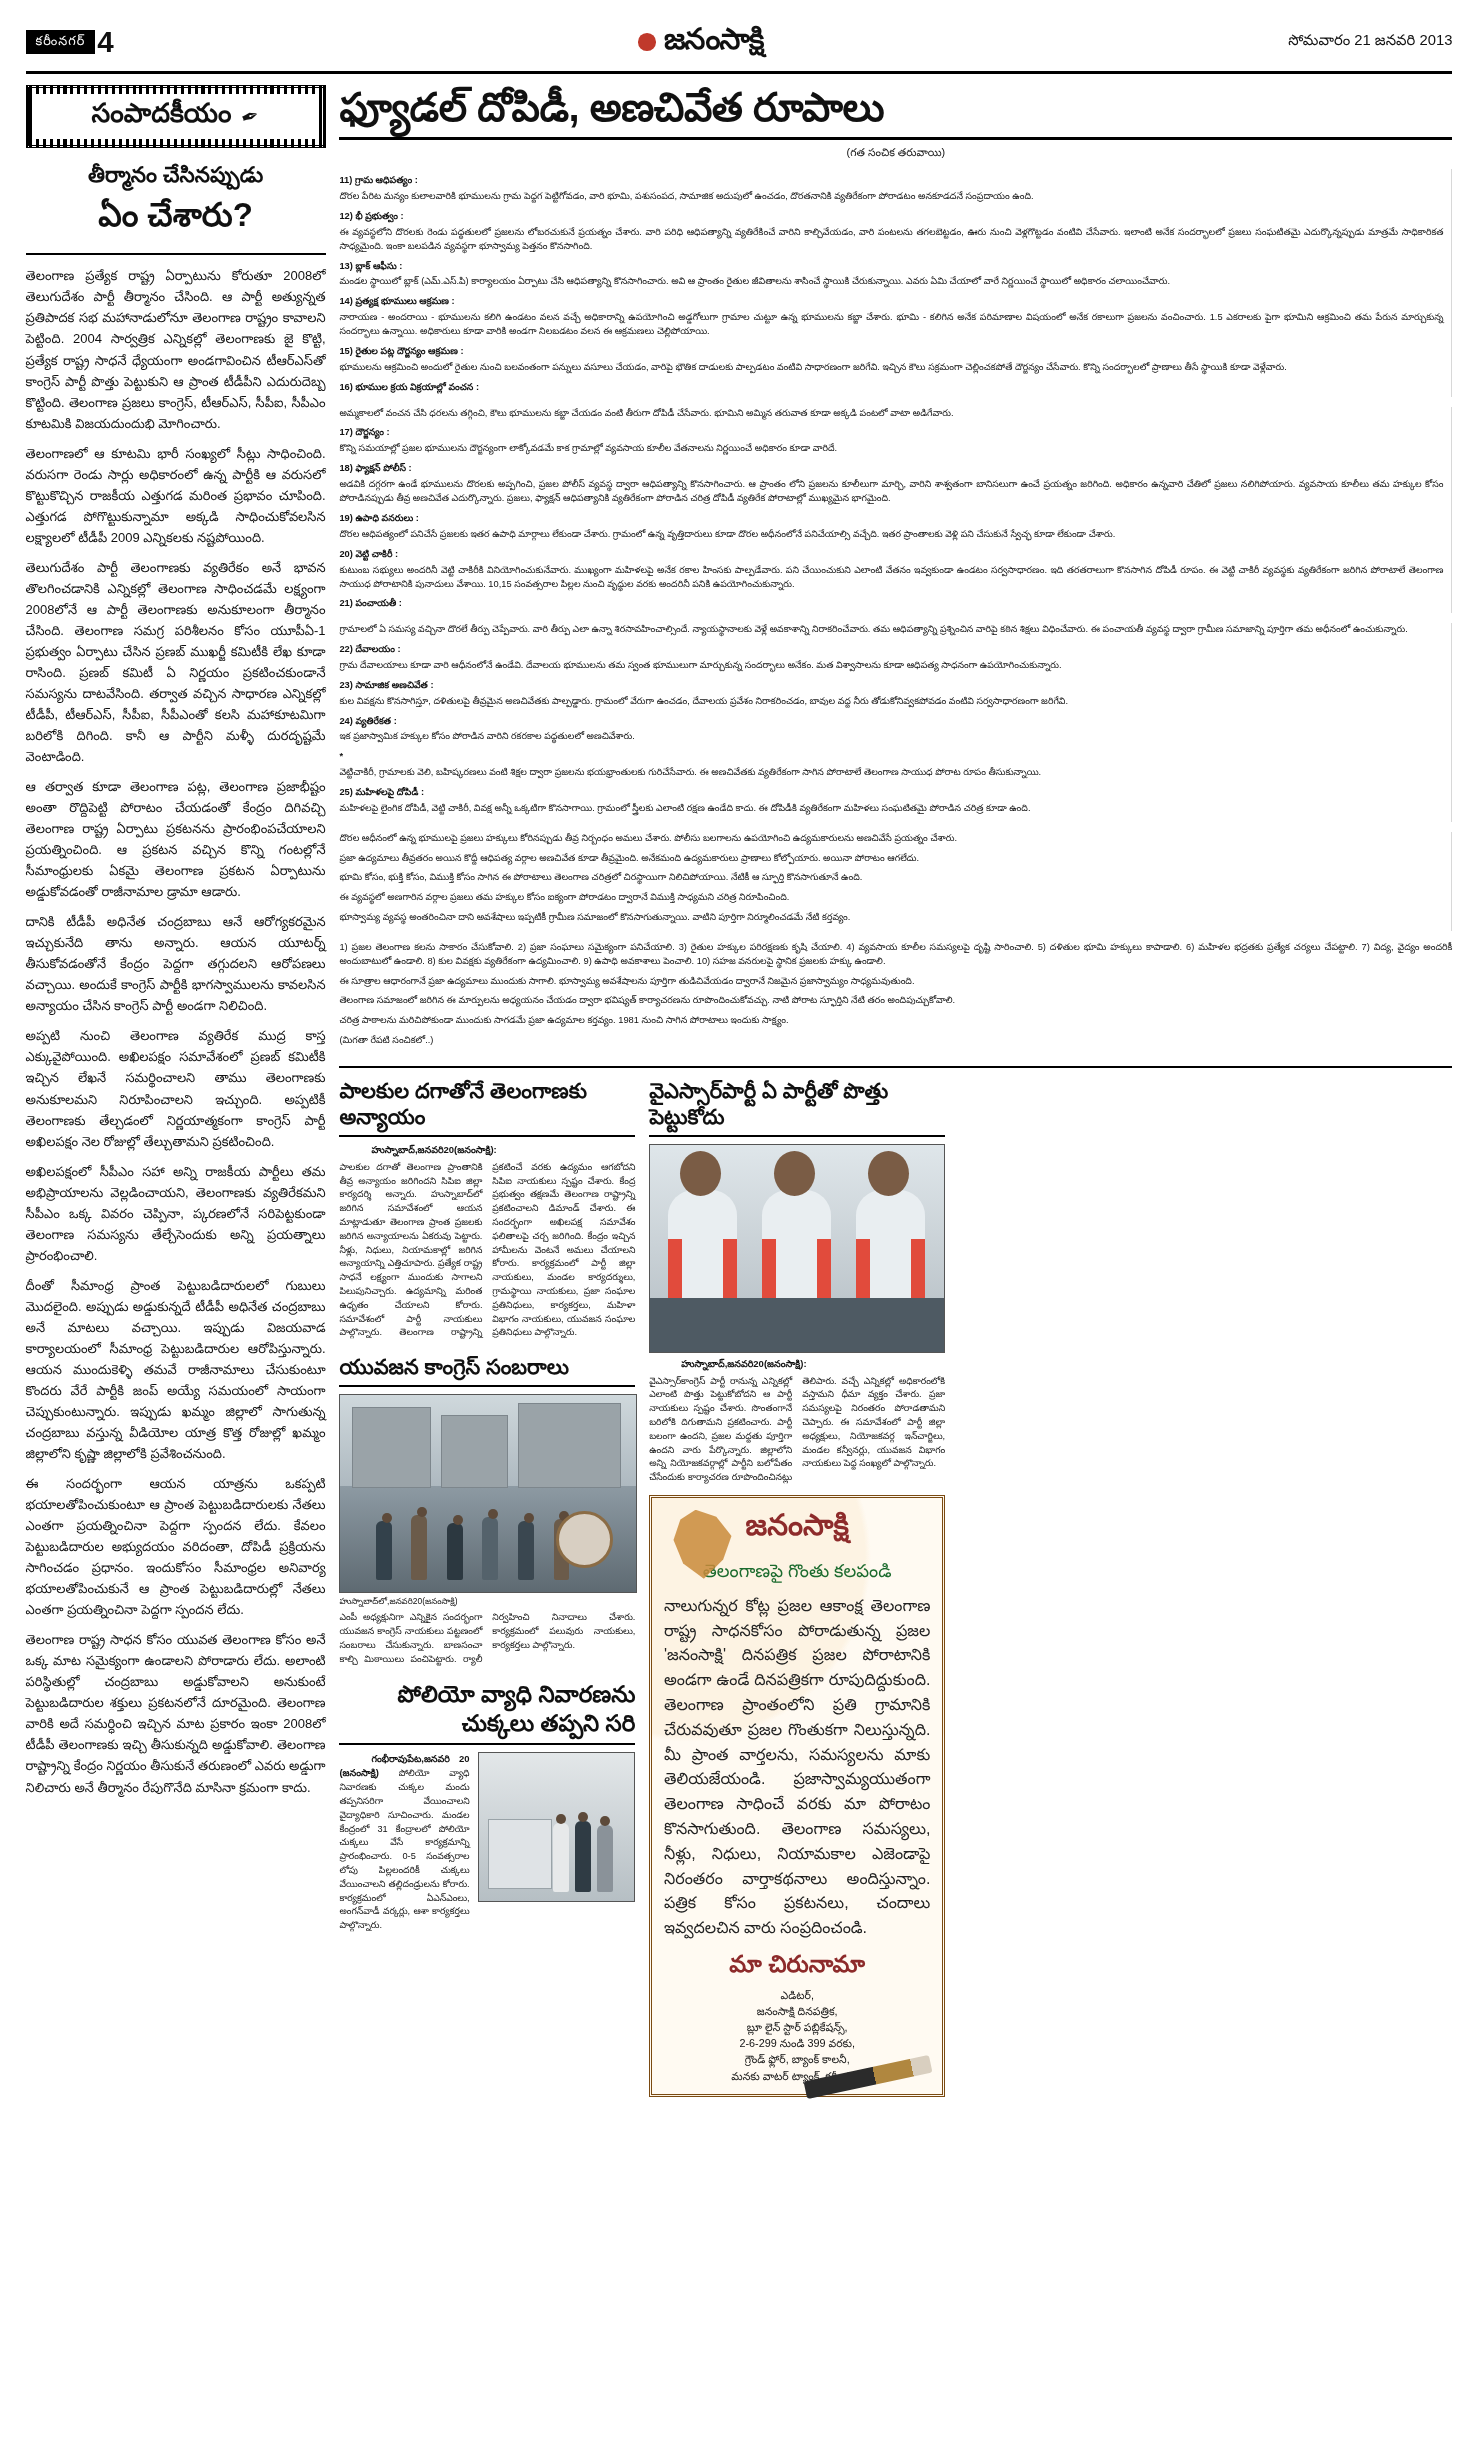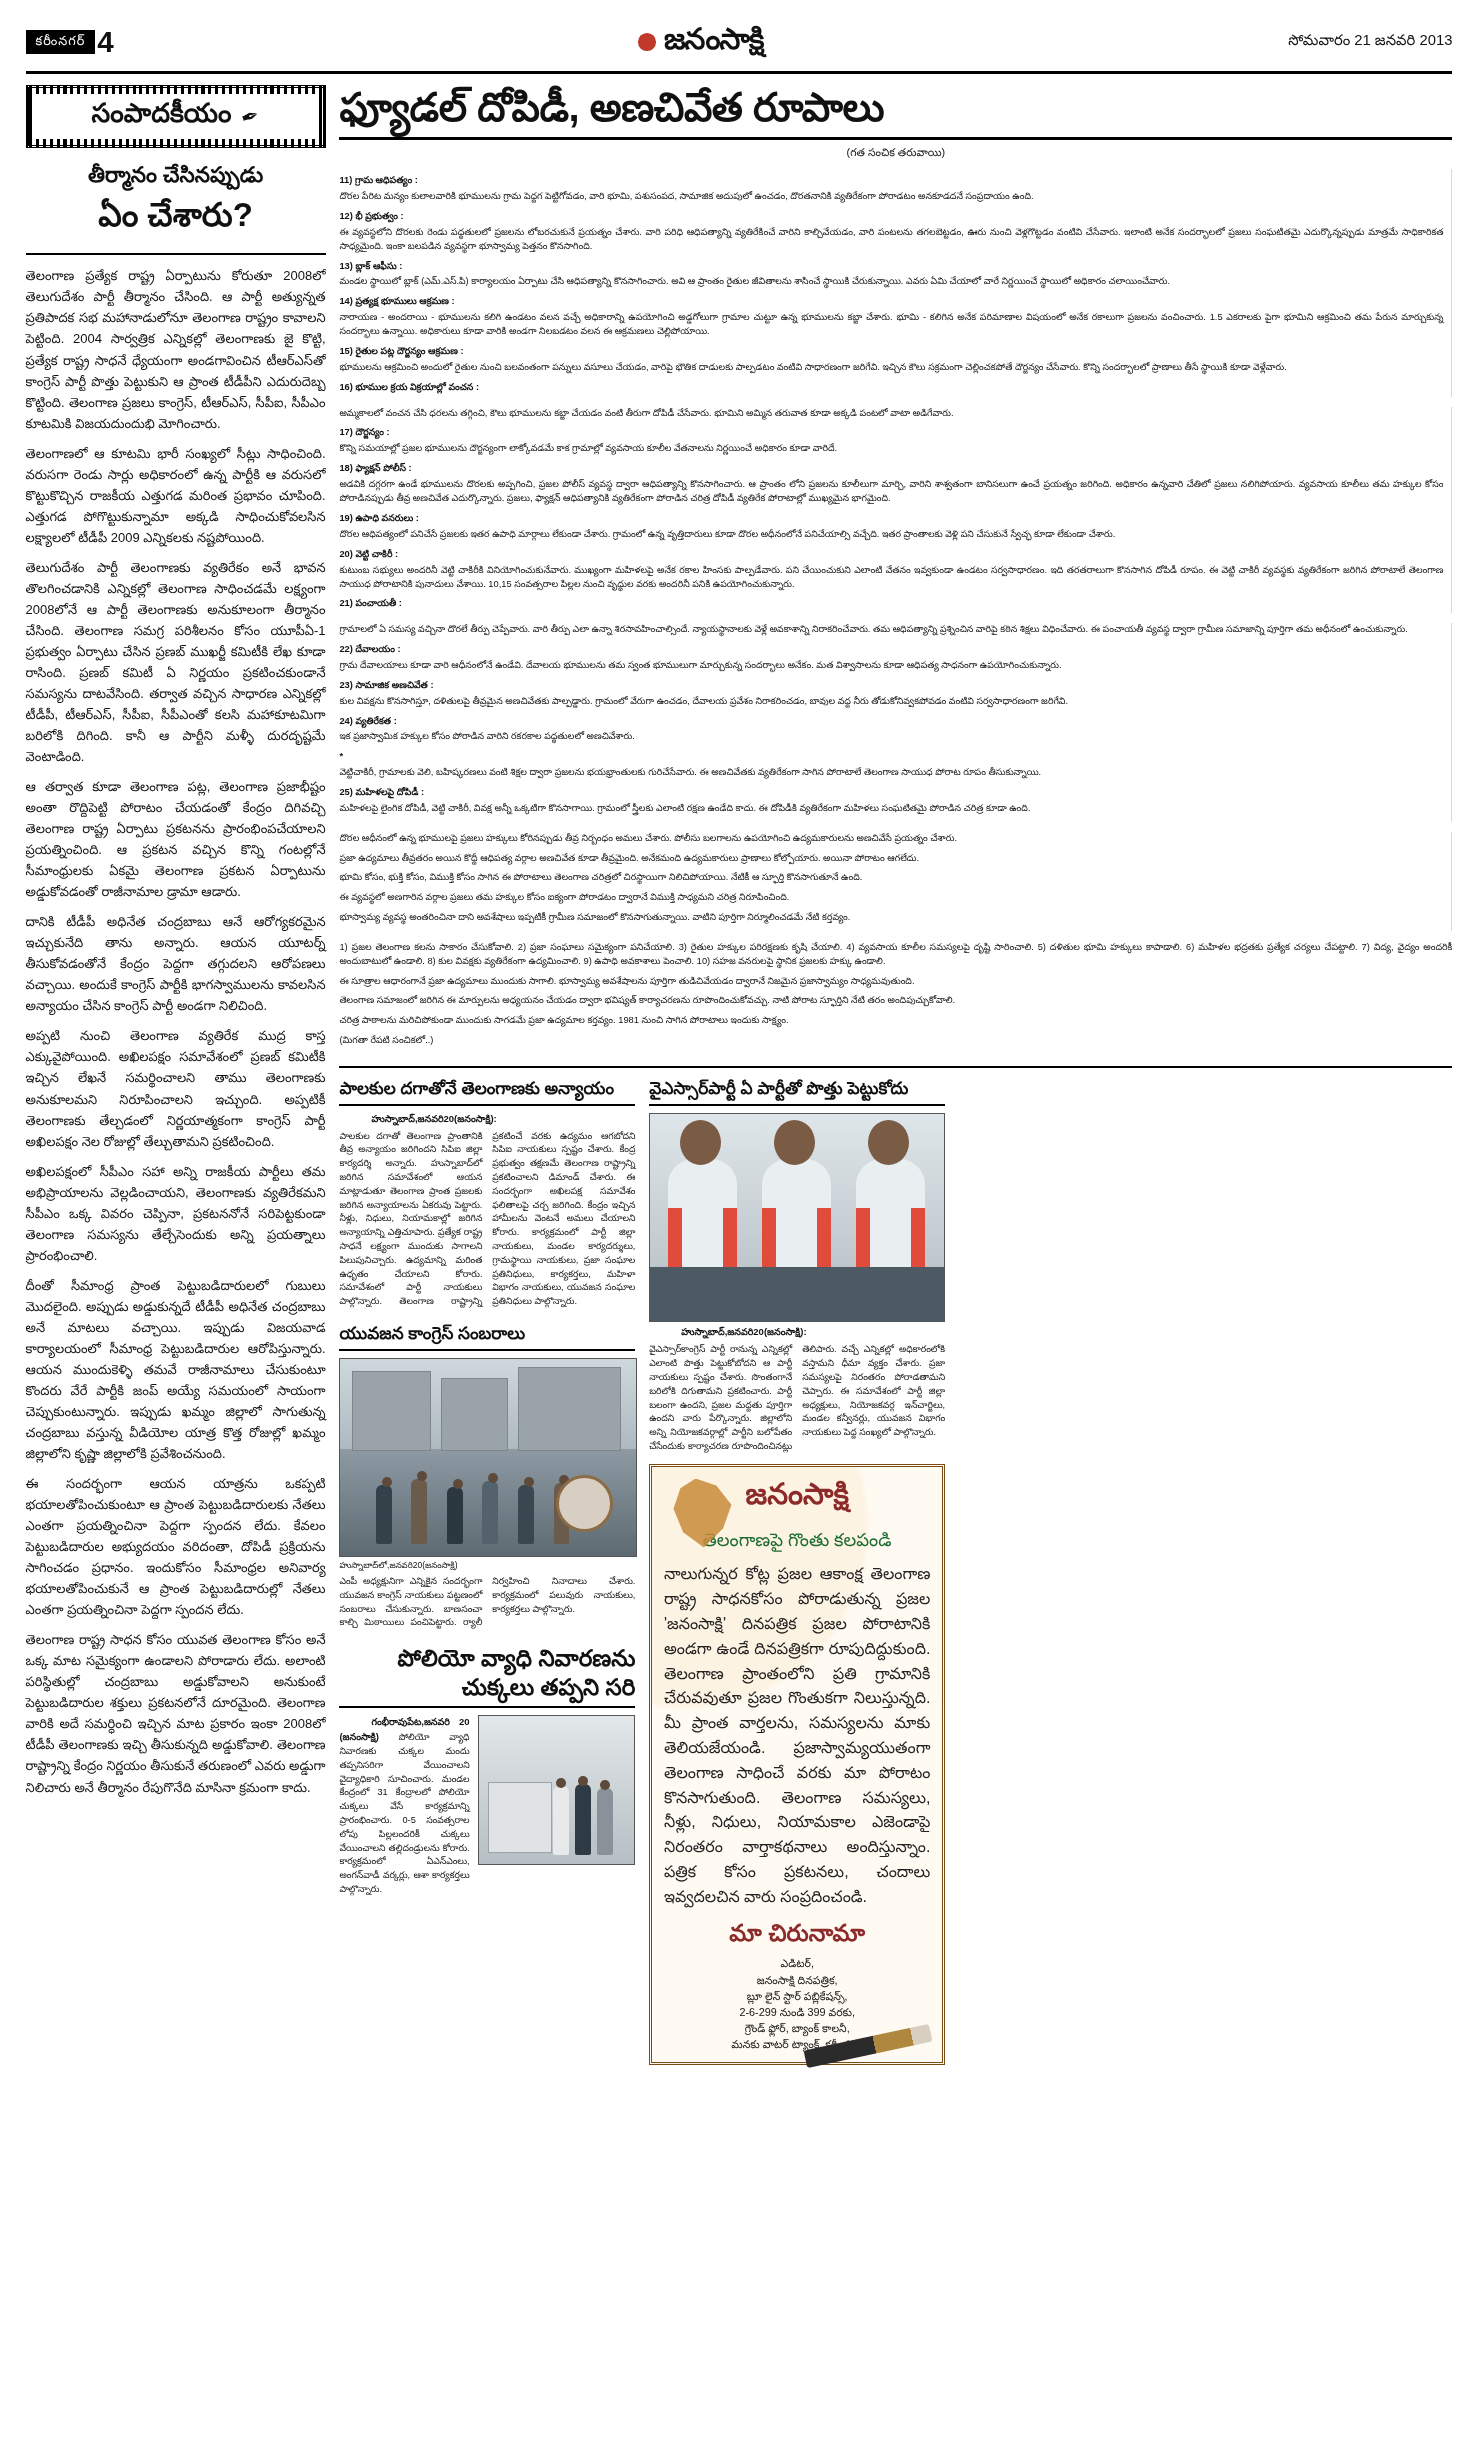--- a/index.html
+++ b/index.html
@@ -42,7 +42,7 @@
   .lower{display:flex;gap:13.8px;margin-top:11.8px;border-top:2px solid #000;padding-top:9.9px;}
   .lw-a{width:296px;flex:0 0 296px;}
   .lw-b{width:296px;flex:0 0 296px;}
-  .sec-title{font-size:17px;font-weight:bold;border-bottom:2px solid #000;padding-bottom:4.9px;margin-bottom:6.9px;line-height:1.25;}
+  .sec-title{font-size:21px;font-weight:bold;border-bottom:2px solid #000;padding-bottom:4.9px;margin-bottom:6.9px;line-height:1.25;}
   .sec-title.sm{font-size:23px;text-align:right;}
   .dateline{font-size:9.5px;font-weight:bold;margin-bottom:3px;margin-left:32px;}
   .txt2{column-count:2;column-gap:9.9px;font-size:9.2px;line-height:1.5;text-align:justify;}

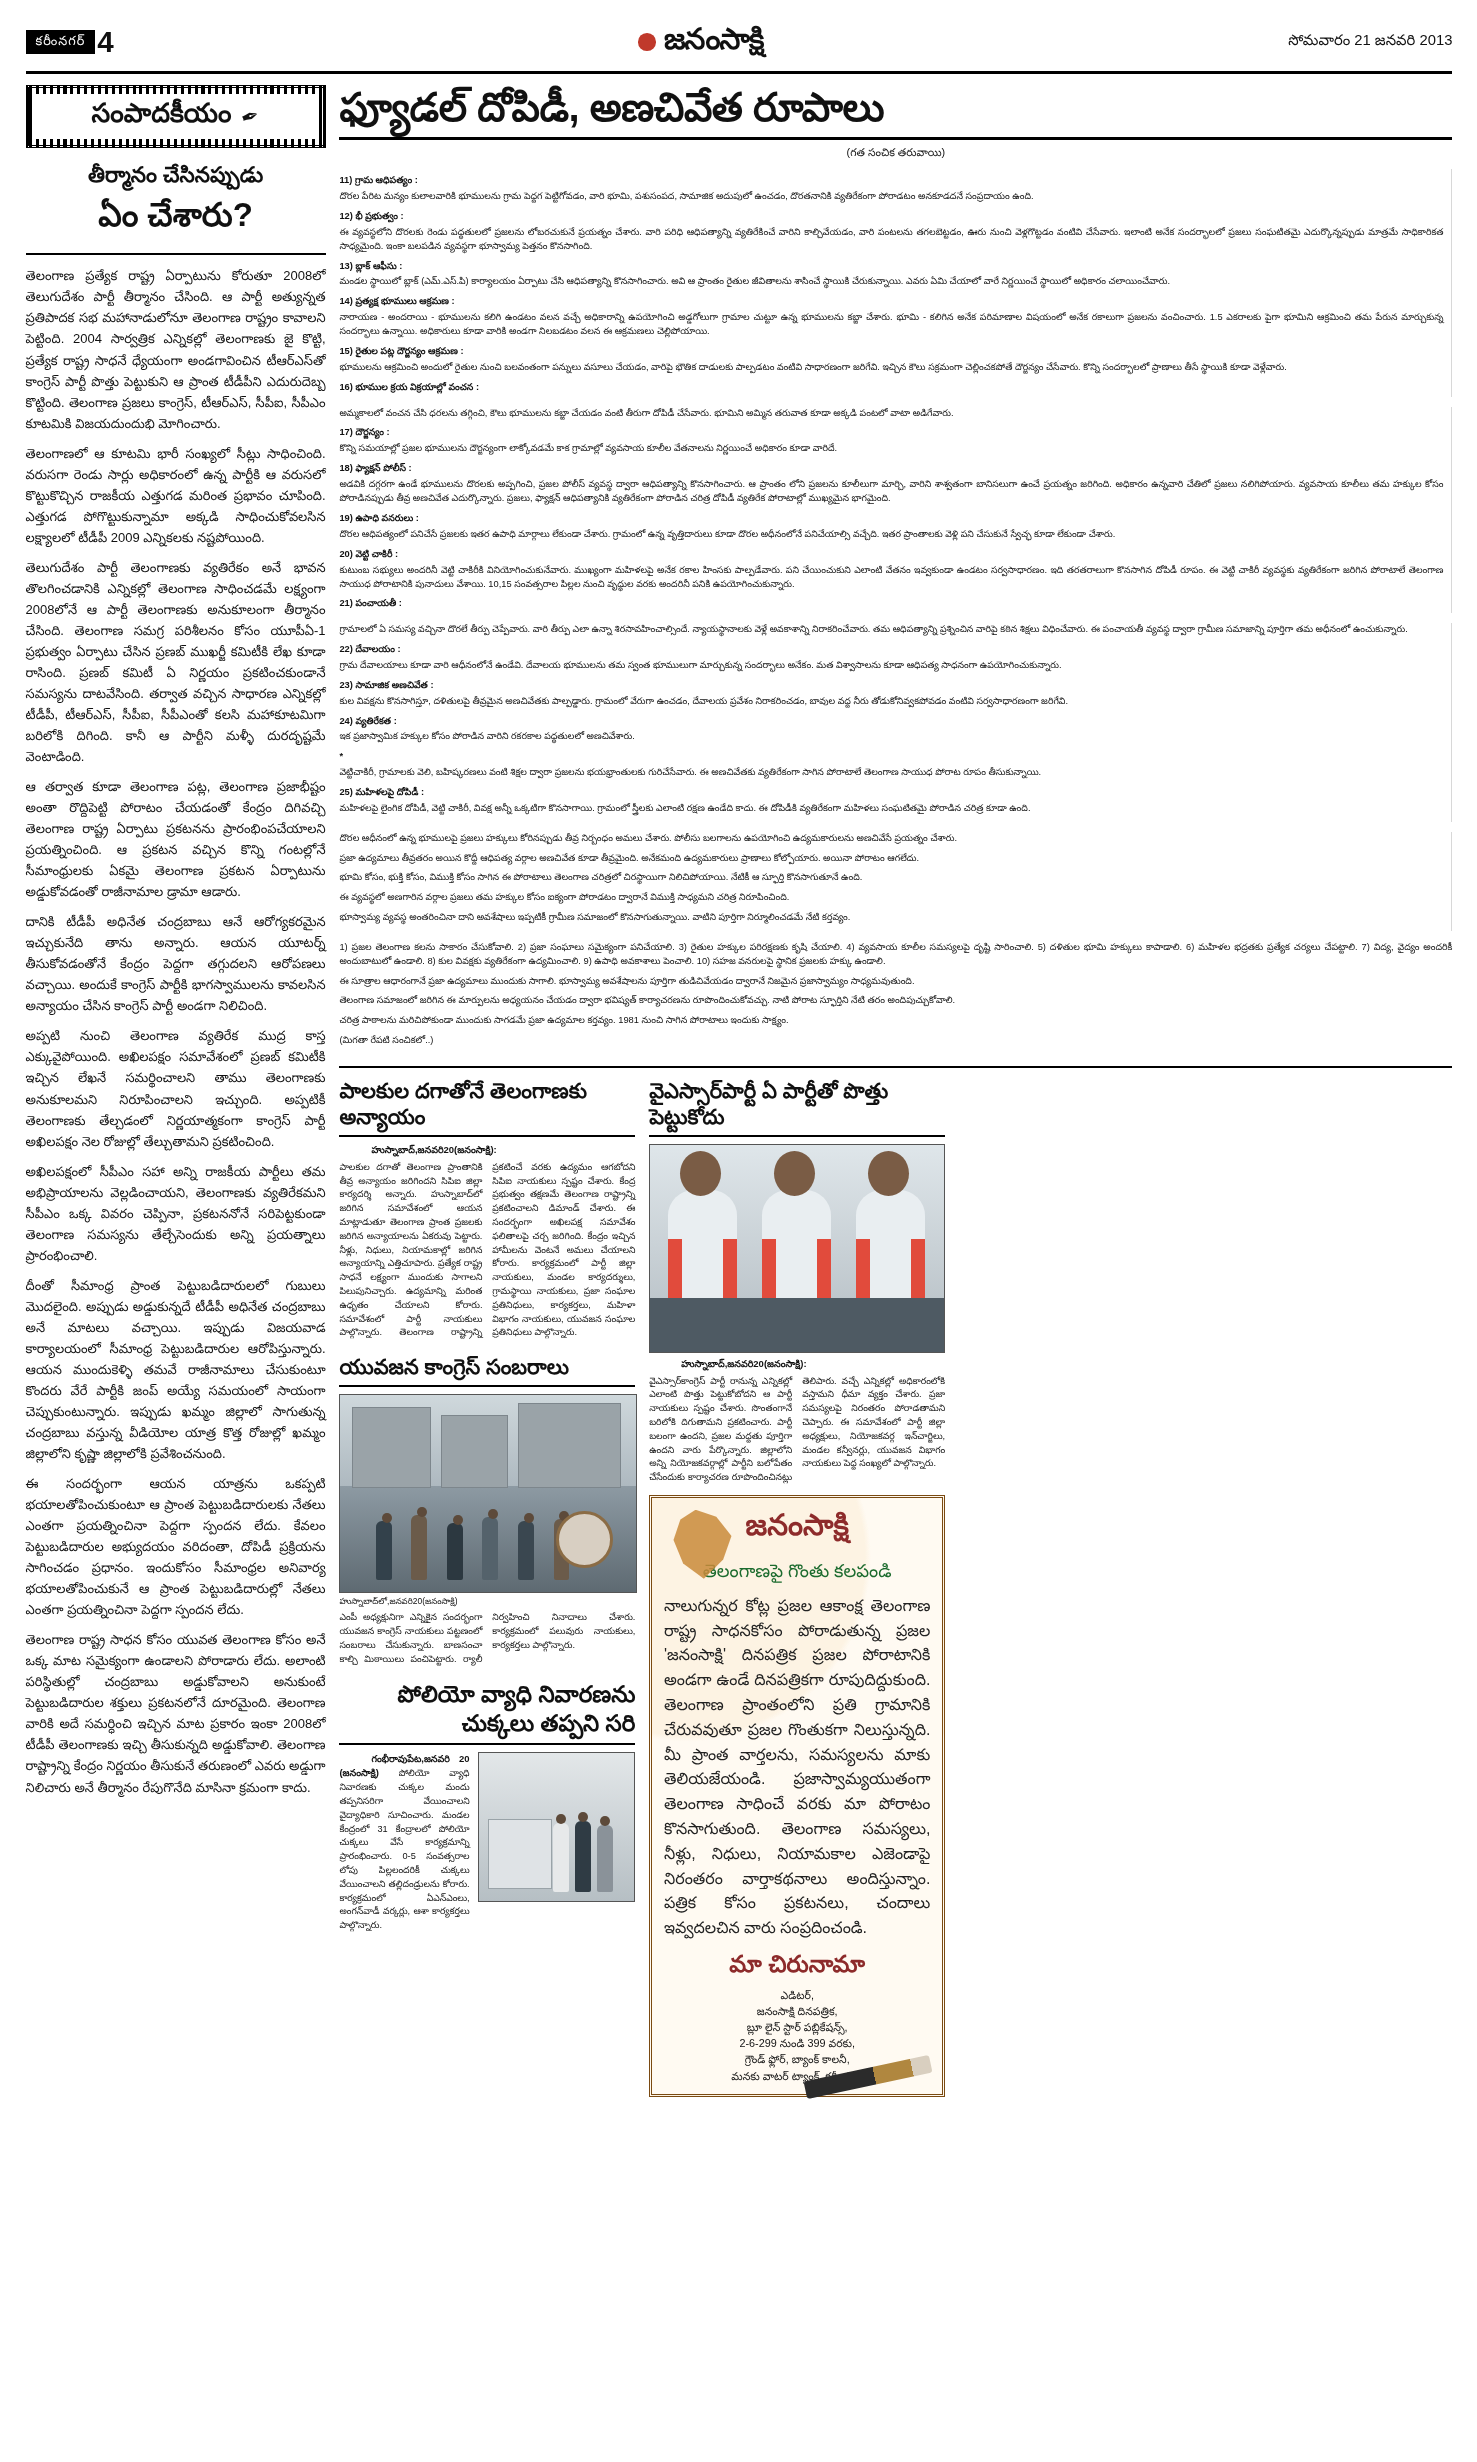--- a/index.html
+++ b/index.html
@@ -111,7 +111,7 @@
         <p>ఆ తర్వాత కూడా తెలంగాణ పట్ల, తెలంగాణ ప్రజాభీష్టం అంతా రొద్దిపెట్టి పోరాటం చేయడంతో కేంద్రం దిగివచ్చి తెలంగాణ రాష్ట్ర ఏర్పాటు ప్రకటనను ప్రారంభింపచేయాలని ప్రయత్నించింది. ఆ ప్రకటన వచ్చిన కొన్ని గంటల్లోనే సీమాంధ్రులకు ఏకమై తెలంగాణ ప్రకటన ఏర్పాటును అడ్డుకోవడంతో రాజీనామాల డ్రామా ఆడారు.</p>
         <p>దానికి టీడీపీ అధినేత చంద్రబాబు ఆనే ఆరోగ్యకరమైన ఇచ్చుకునేది తాను అన్నారు. ఆయన యూటర్న్ తీసుకోవడంతోనే కేంద్రం పెద్దగా తగ్గుదలని ఆరోపణలు వచ్చాయి. అందుకే కాంగ్రెస్ పార్టీకి భాగస్వాములను కావలసిన అన్యాయం చేసిన కాంగ్రెస్ పార్టీ అండగా నిలిచింది.</p>
         <p>అప్పటి నుంచి తెలంగాణ వ్యతిరేక ముద్ర కాస్త ఎక్కువైపోయింది. అఖిలపక్షం సమావేశంలో ప్రణబ్ కమిటీకి ఇచ్చిన లేఖనే సమర్థించాలని తాము తెలంగాణకు అనుకూలమని నిరూపించాలని ఇచ్చుంది. అప్పటికీ తెలంగాణకు తేల్చడంలో నిర్ణయాత్మకంగా కాంగ్రెస్ పార్టీ అఖిలపక్షం నెల రోజుల్లో తేల్చుతామని ప్రకటించింది.</p>
-        <p>అఖిలపక్షంలో సీపీఎం సహా అన్ని రాజకీయ పార్టీలు తమ అభిప్రాయాలను వెల్లడించాయని, తెలంగాణకు వ్యతిరేకమని సీపీఎం ఒక్క వివరం చెప్పినా, ప్రకటననోనే సరిపెట్టకుండా తెలంగాణ సమస్యను తేల్చేసెందుకు అన్ని ప్రయత్నాలు ప్రారంభించాలి.</p>
+        <p>అఖిలపక్షంలో సీపీఎం సహా అన్ని రాజకీయ పార్టీలు తమ అభిప్రాయాలను వెల్లడించాయని, తెలంగాణకు వ్యతిరేకమని సీపీఎం ఒక్క వివరం చెప్పినా, ప్కరణలోనే సరిపెట్టకుండా తెలంగాణ సమస్యను తేల్చేసెందుకు అన్ని ప్రయత్నాలు ప్రారంభించాలి.</p>
         <p>దీంతో సీమాంధ్ర ప్రాంత పెట్టుబడిదారులలో గుబులు మొదలైంది. అప్పుడు అడ్డుకున్నదే టీడీపీ అధినేత చంద్రబాబు అనే మాటలు వచ్చాయి. ఇప్పుడు విజయవాడ కార్యాలయంలో సీమాంధ్ర పెట్టుబడిదారుల ఆరోపిస్తున్నారు. ఆయన ముందుకెళ్ళి తమవే రాజీనామాలు చేసుకుంటూ కొందరు వేరే పార్టీకి జంప్ అయ్యే సమయంలో సాయంగా చెప్పుకుంటున్నారు. ఇప్పుడు ఖమ్మం జిల్లాలో సాగుతున్న చంద్రబాబు వస్తున్న వీడియోల యాత్ర కొత్త రోజుల్లో ఖమ్మం జిల్లాలోని కృష్ణా జిల్లాలోకి ప్రవేశించనుంది.</p>
         <p>ఈ సందర్భంగా ఆయన యాత్రను ఒకప్పటి భయాలతోపించుకుంటూ ఆ ప్రాంత పెట్టుబడిదారులకు నేతలు ఎంతగా ప్రయత్నించినా పెద్దగా స్పందన లేదు. కేవలం పెట్టుబడిదారుల అభ్యుదయం వరిదంతా, దోపిడీ ప్రక్రియను సాగించడం ప్రధానం. ఇందుకోసం సీమాంధ్రల అనివార్య భయాలతోపించుకునే ఆ ప్రాంత పెట్టుబడిదారుల్లో నేతలు ఎంతగా ప్రయత్నించినా పెద్దగా స్పందన లేదు.</p>
         <p>తెలంగాణ రాష్ట్ర సాధన కోసం యువత తెలంగాణ కోసం అనే ఒక్క మాట సమైక్యంగా ఉండాలని పోరాడారు లేదు. అలాంటి పరిస్థితుల్లో చంద్రబాబు అడ్డుకోవాలని అనుకుంటే పెట్టుబడిదారుల శక్తులు ప్రకటనలోనే దూరమైంది. తెలంగాణ వారికి అదే సమర్ధించి ఇచ్చిన మాట ప్రకారం ఇంకా 2008లో టీడీపీ తెలంగాణకు ఇచ్చి తీసుకున్నది అడ్డుకోవాలి. తెలంగాణ రాష్ట్రాన్ని కేంద్రం నిర్ణయం తీసుకునే తరుణంలో ఎవరు అడ్డుగా నిలిచారు అనే తీర్మానం రేపుగొనేది మాసినా క్రమంగా కాదు.</p>

